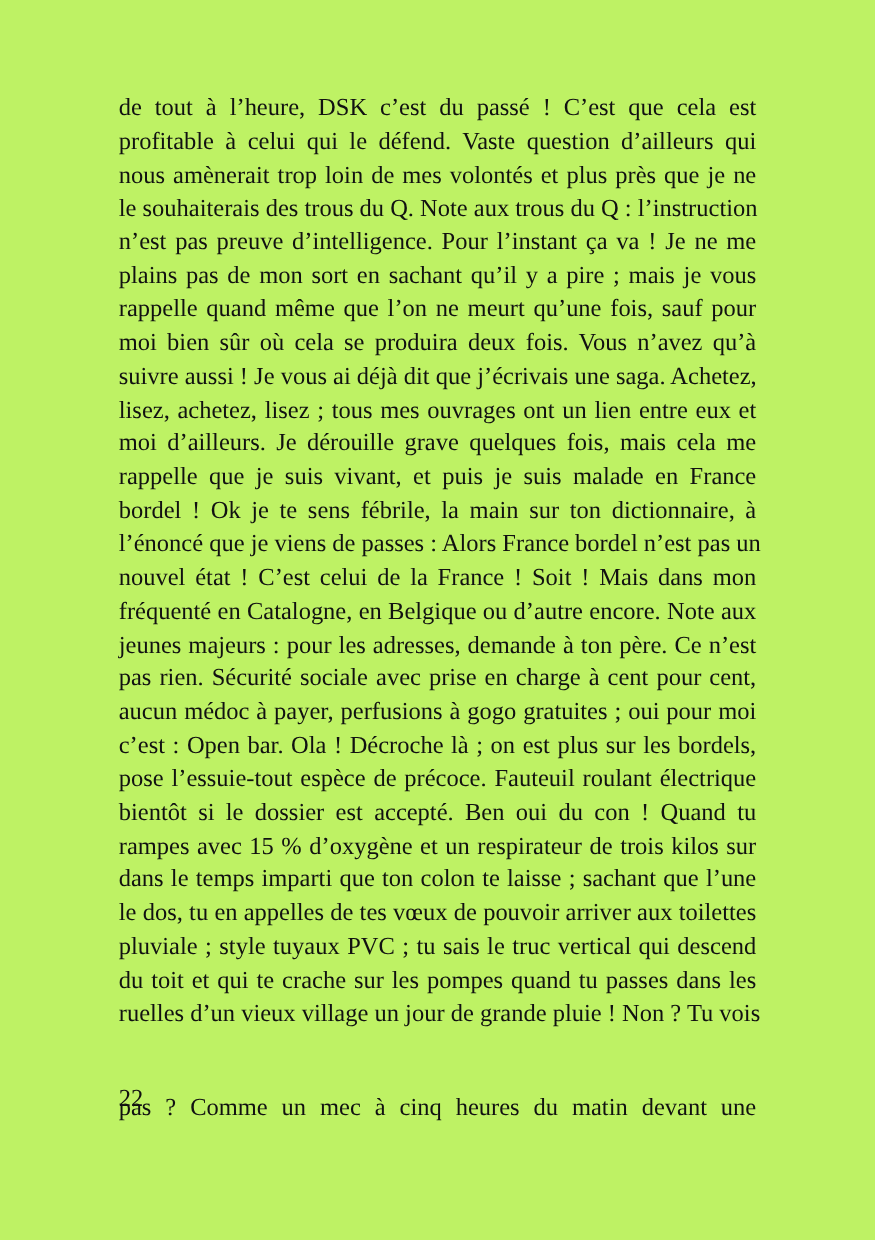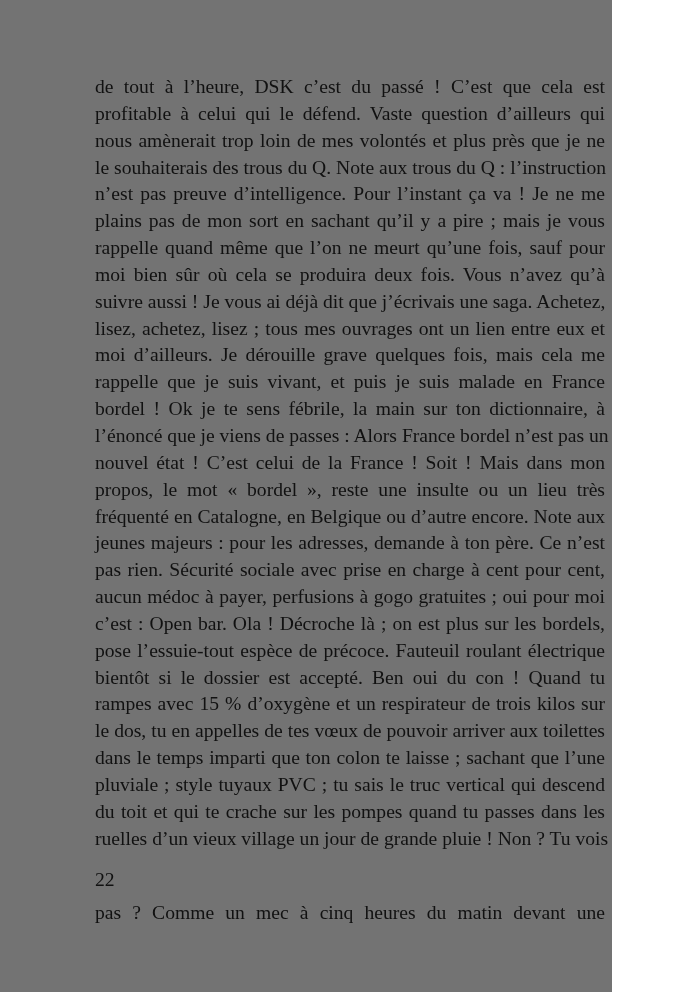--- a/index.html
+++ b/index.html
@@ -19,9 +19,9 @@
       position: absolute;
       left: 0;
       top: 0;
-      width: 612px;
+      width: 700px;
       height: 992px;
-      background: #737373;
+      background: #bef264;
     }
     .text-block {
       position: absolute;

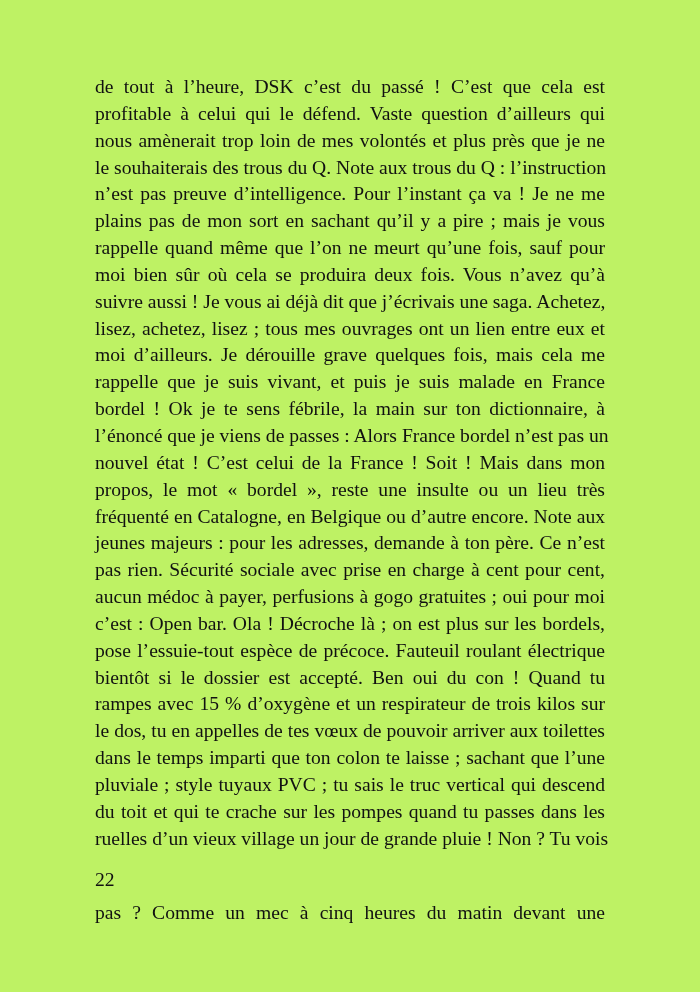--- a/index.html
+++ b/index.html
@@ -71,7 +71,6 @@
     <span class="line">bordel ! Ok je te sens fébrile, la main sur ton dictionnaire, à</span>
     <span class="line">l’énoncé que je viens de passes : Alors France bordel n’est pas un</span>
     <span class="line">nouvel état ! C’est celui de la France ! Soit ! Mais dans mon</span>
-    <span class="line">propos, le mot « bordel », reste une insulte ou un lieu très</span>
     <span class="line">fréquenté en Catalogne, en Belgique ou d’autre encore. Note aux</span>
     <span class="line">jeunes majeurs : pour les adresses, demande à ton père. Ce n’est</span>
     <span class="line">pas rien. Sécurité sociale avec prise en charge à cent pour cent,</span>

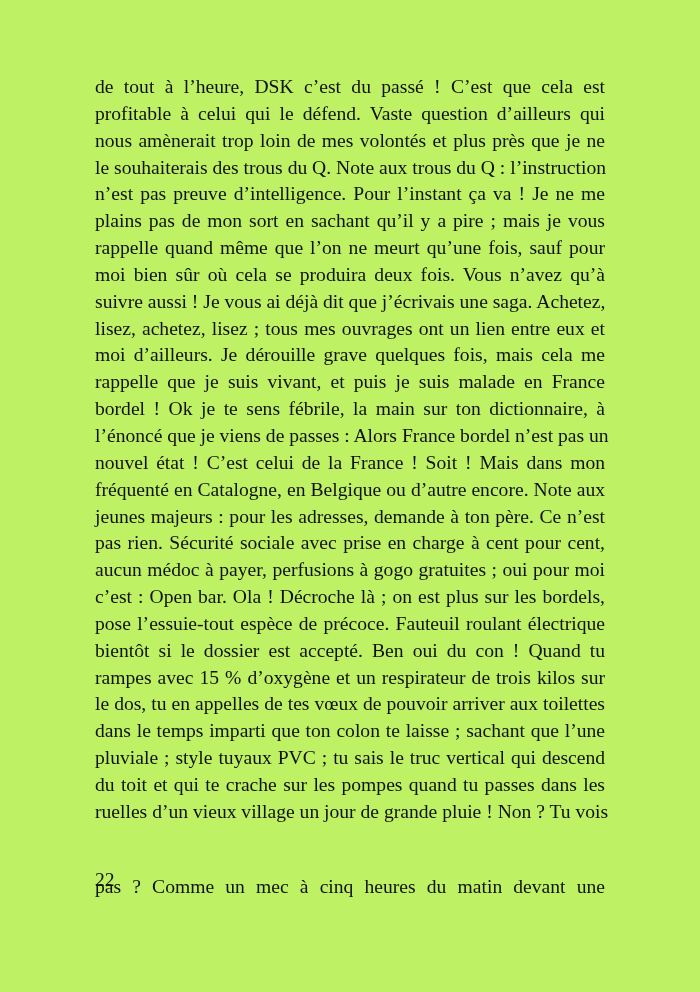--- a/index.html
+++ b/index.html
@@ -79,8 +79,8 @@
     <span class="line">pose l’essuie-tout espèce de précoce. Fauteuil roulant électrique</span>
     <span class="line">bientôt si le dossier est accepté. Ben oui du con ! Quand tu</span>
     <span class="line">rampes avec 15 % d’oxygène et un respirateur de trois kilos sur</span>
+    <span class="line">dans le temps imparti que ton colon te laisse ; sachant que l’une</span>
     <span class="line">le dos, tu en appelles de tes vœux de pouvoir arriver aux toilettes</span>
-    <span class="line">dans le temps imparti que ton colon te laisse ; sachant que l’une</span>
     <span class="line">pluviale ; style tuyaux PVC ; tu sais le truc vertical qui descend</span>
     <span class="line">du toit et qui te crache sur les pompes quand tu passes dans les</span>
     <span class="line">ruelles d’un vieux village un jour de grande pluie ! Non ? Tu vois</span>

